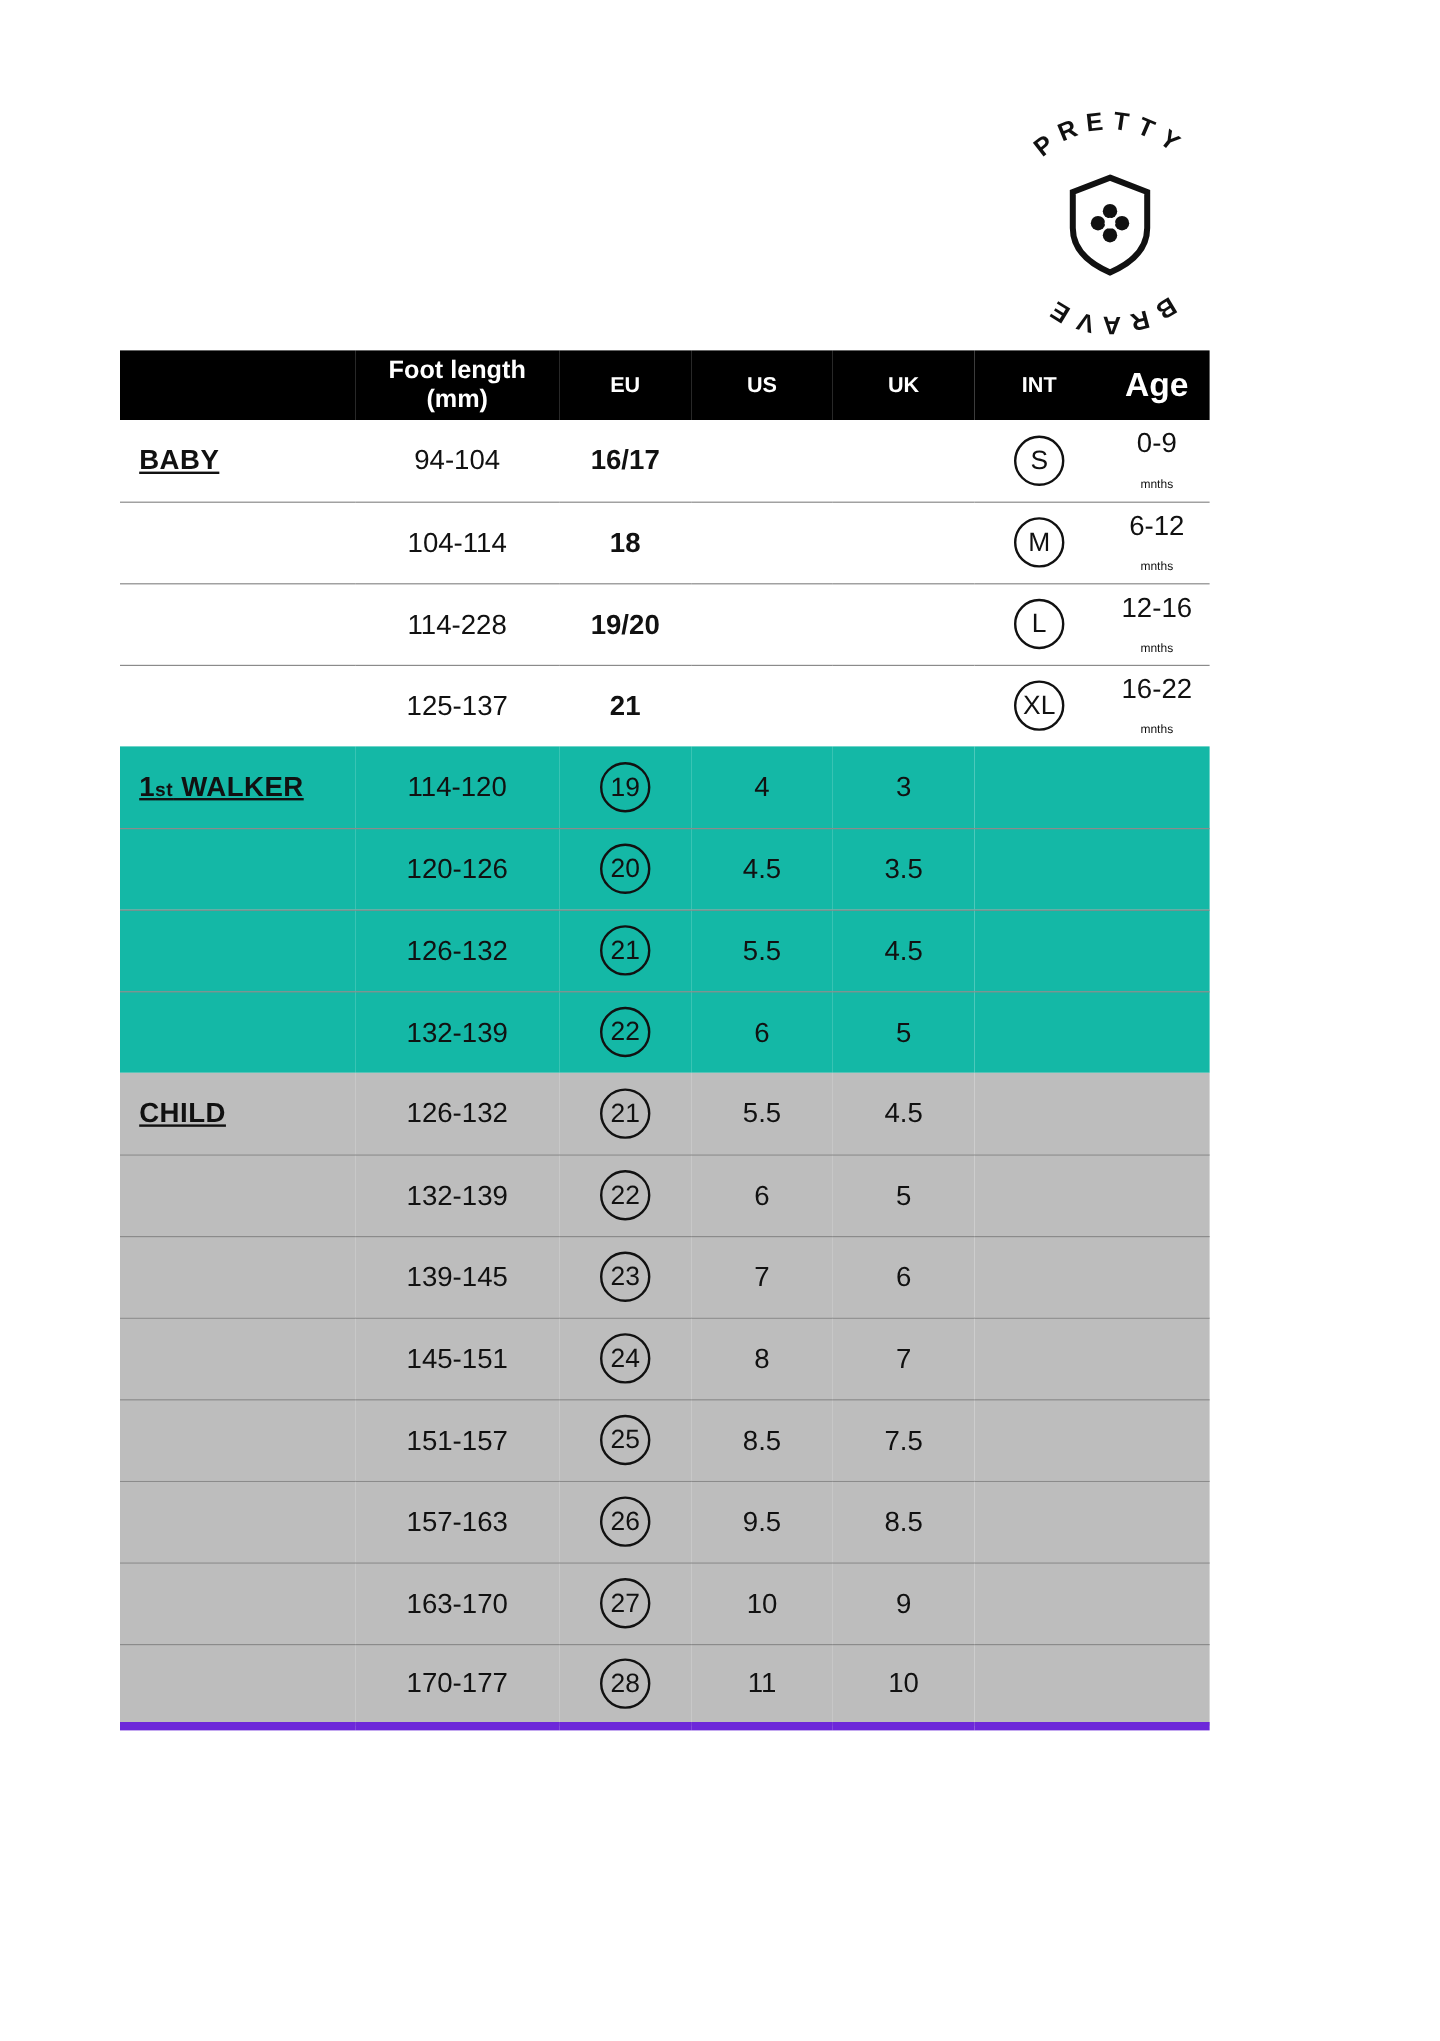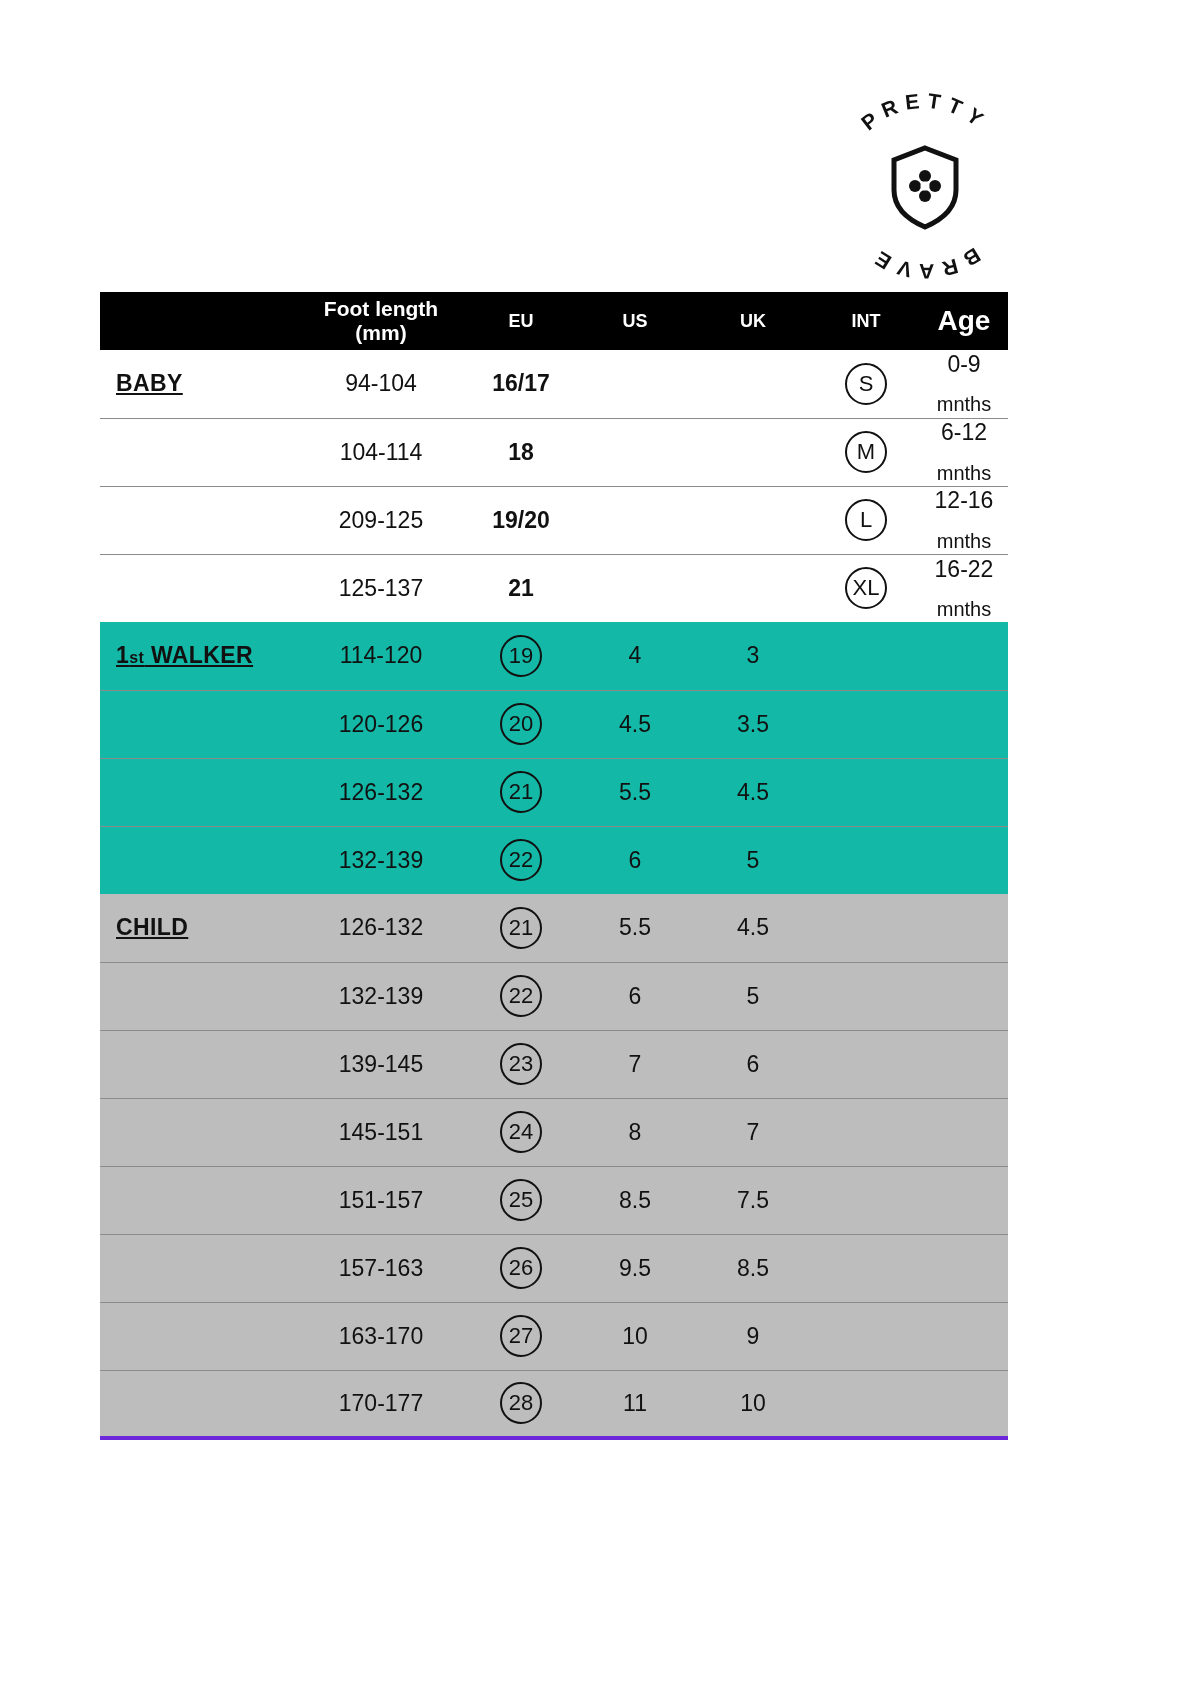--- a/index.html
+++ b/index.html
@@ -148,7 +148,7 @@
   }
   .age-sub {
     display: block;
-    font-size: 20px;
+    font-size: 10px;
     margin-top: 18px;
   }
 </style>

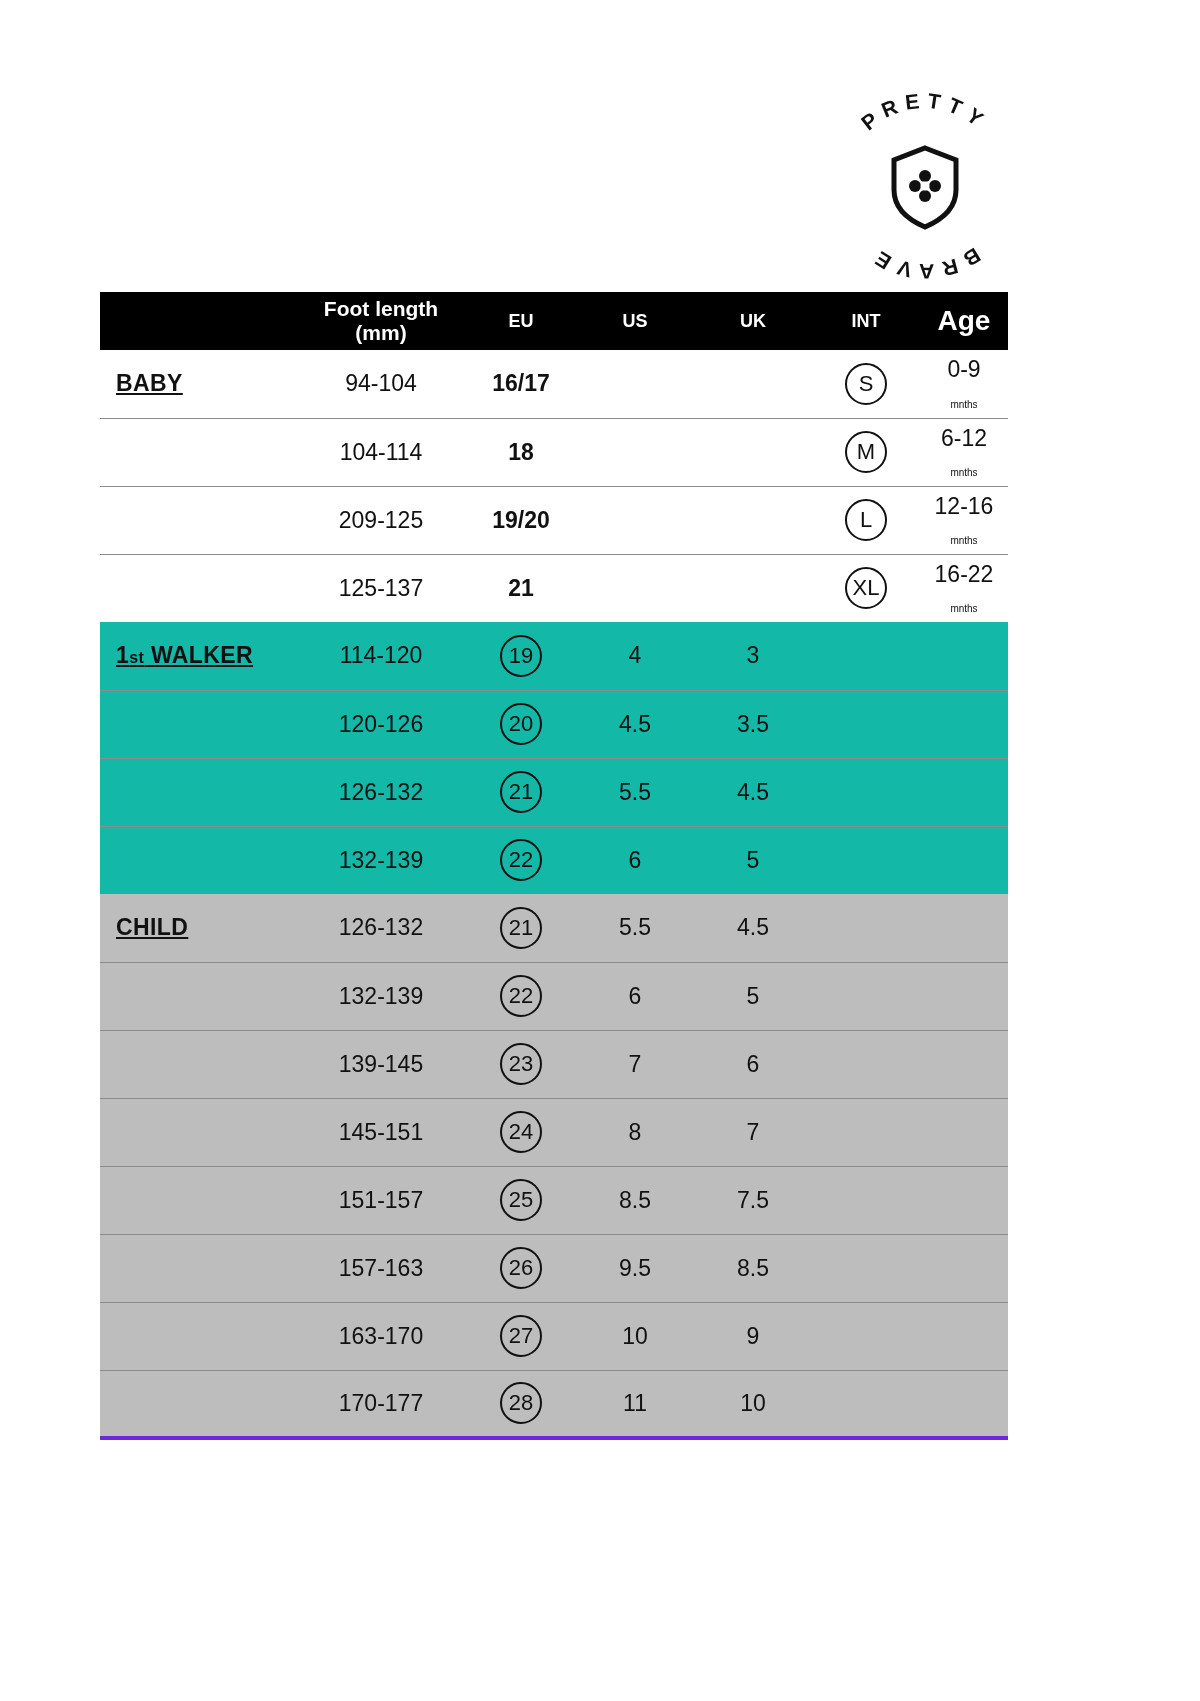--- a/index.html
+++ b/index.html
@@ -237,7 +237,7 @@
           </tr>
           <tr class="sec-baby sep">
             <td class="group"></td>
-            <td>209-125</td>
+            <td>114-228</td>
             <td class="eu-bold">19/20</td>
             <td></td>
             <td></td>

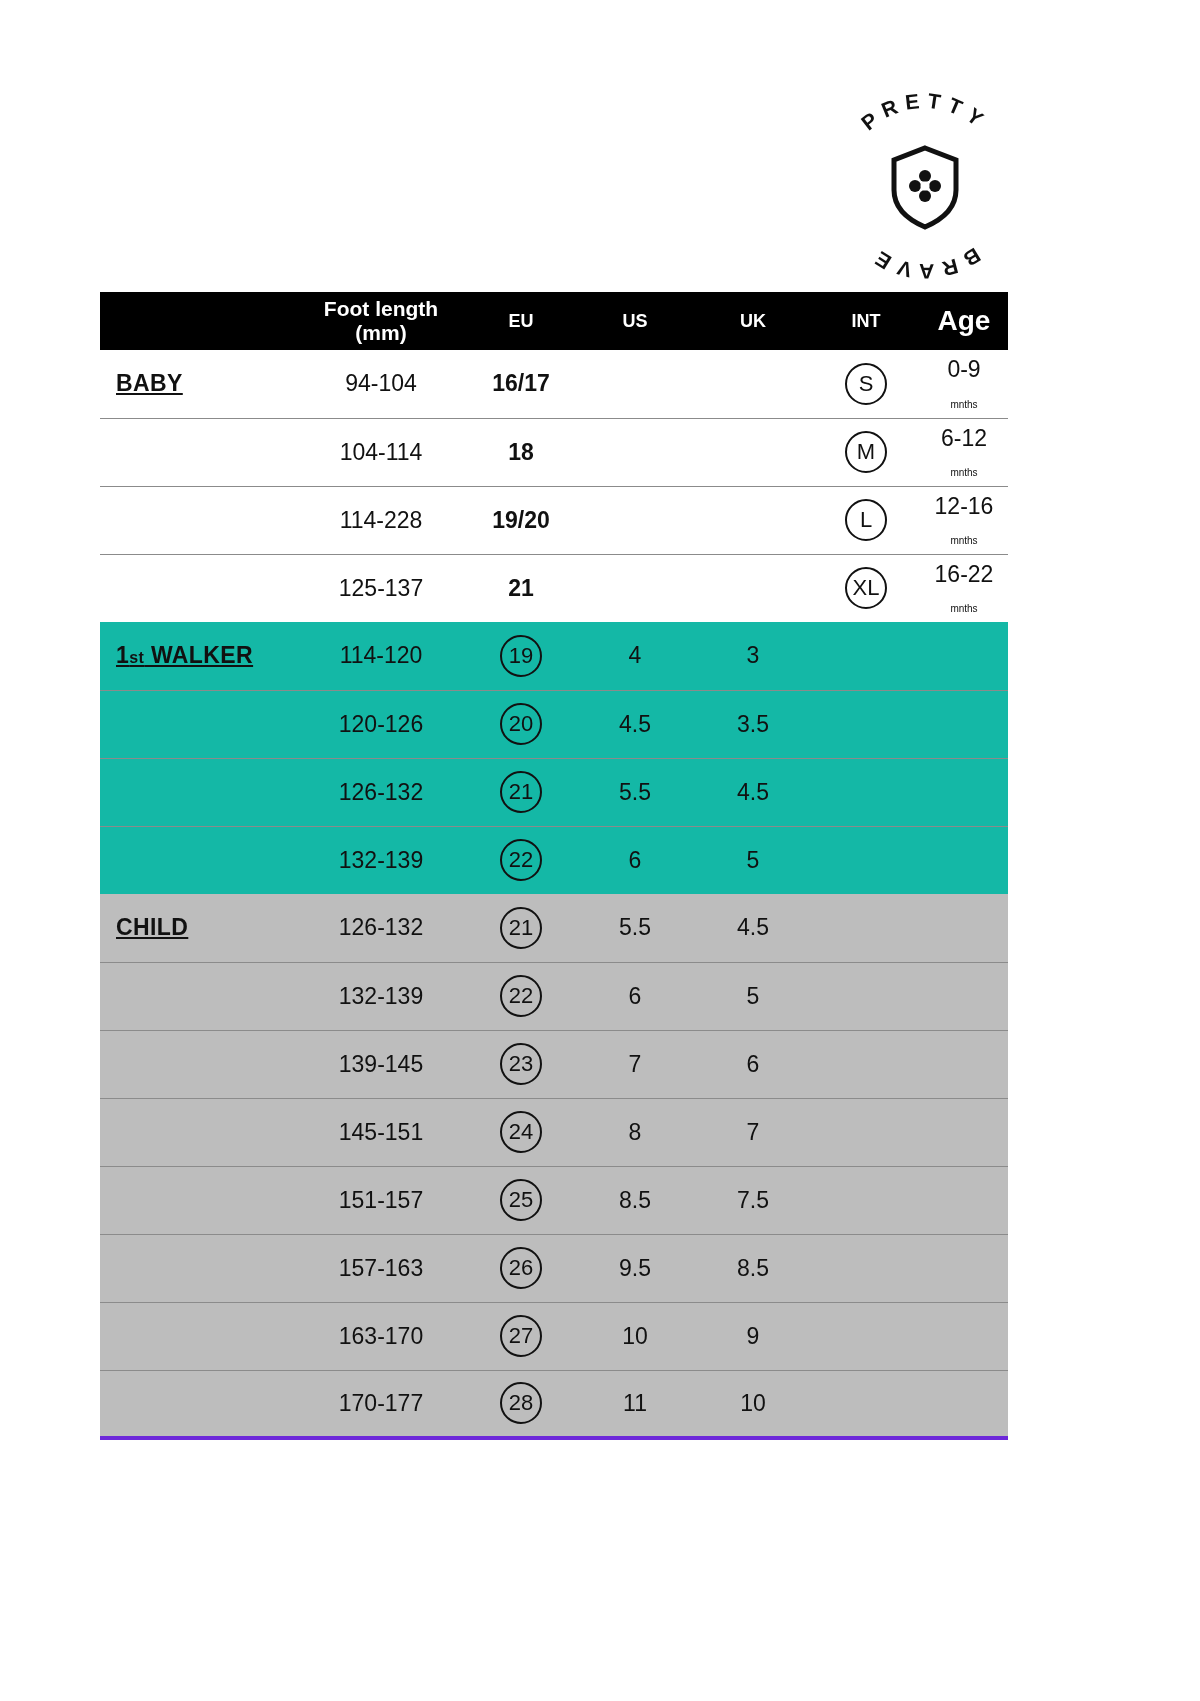--- a/index.html
+++ b/index.html
@@ -121,7 +121,7 @@
     border-top: none;
   }
   tbody tr.last-row td {
-    border-bottom: 4px solid #6d28d9;
+    border-bottom: 7px solid #6d28d9;
   }
 
   

